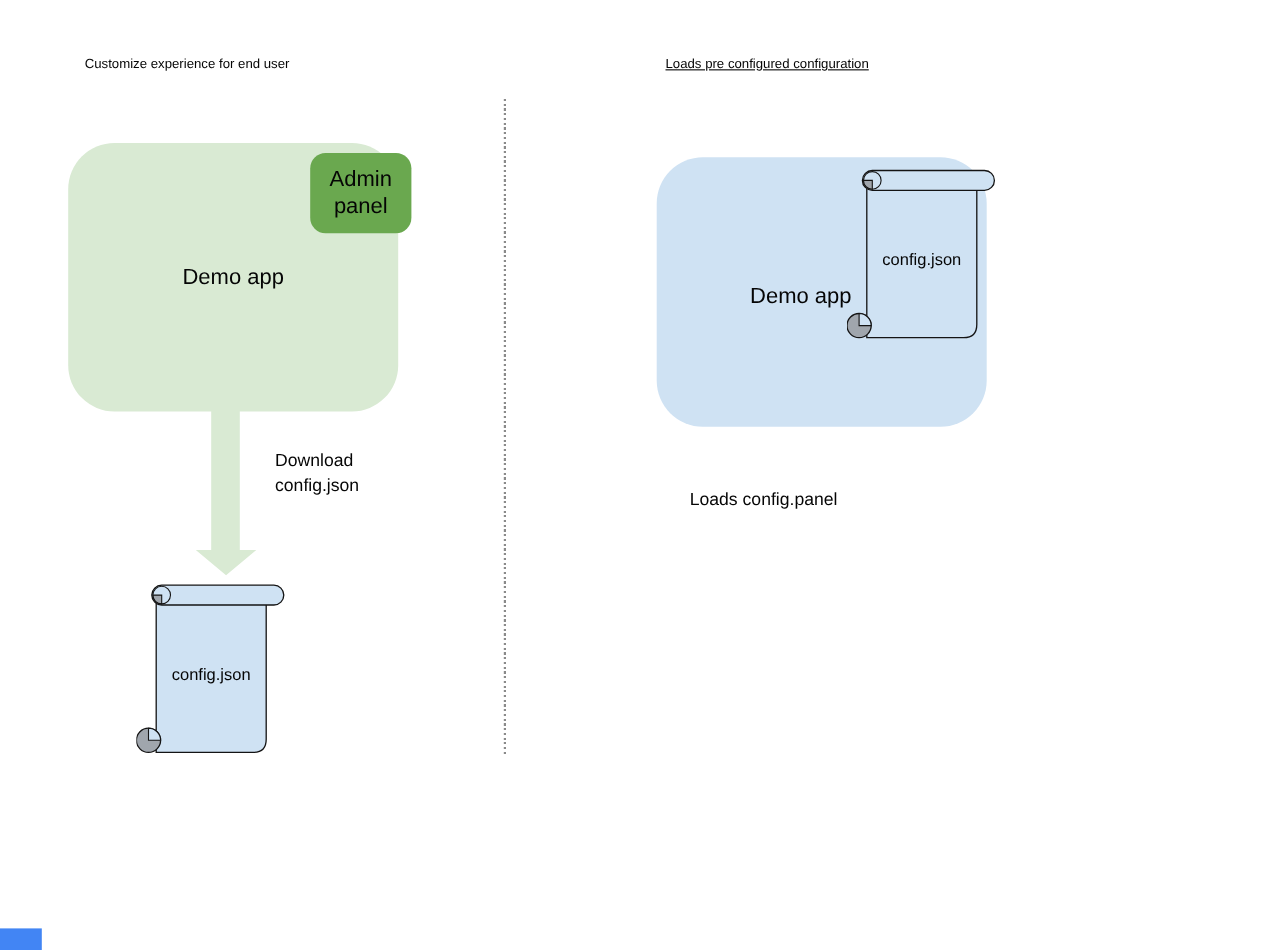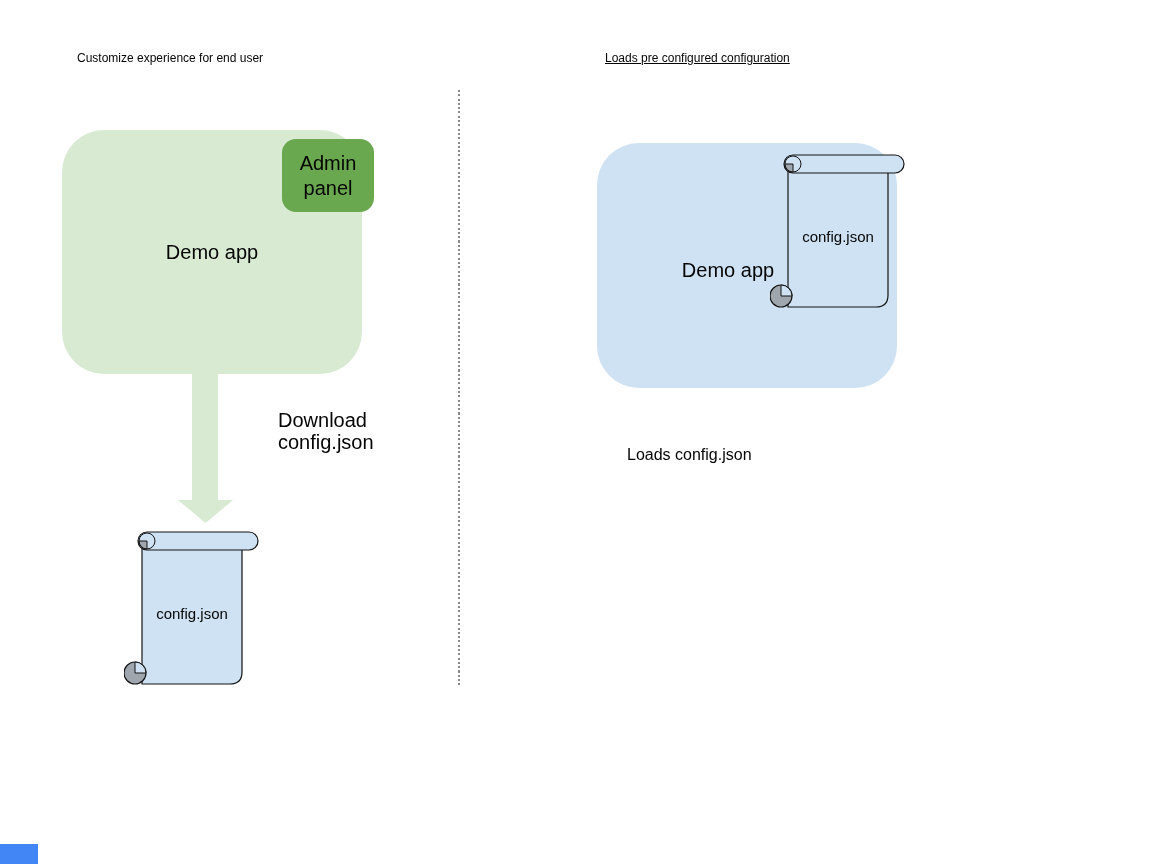--- a/index.html
+++ b/index.html
@@ -25,7 +25,7 @@
   .admin-panel{left:282px;top:139px;width:92px;height:73px;border-radius:14px;
     background:var(--dark-green);display:flex;align-items:center;justify-content:flex-start;
     text-align:center;font-size:20px;line-height:25px;color:var(--text);}
-  .download-label{left:250px;top:409px;font-size:20px;line-height:22px;margin-left:28px;}
+  .download-label{left:250px;top:409px;font-size:16px;line-height:22px;}
   .caption{left:627px;top:446px;font-size:16px;}
   .divider{left:458px;top:90px;width:1.5px;height:596px;
     background:repeating-linear-gradient(to bottom,var(--divider-grey) 0px,var(--divider-grey) 2px,transparent 2px,transparent 4.3px);}

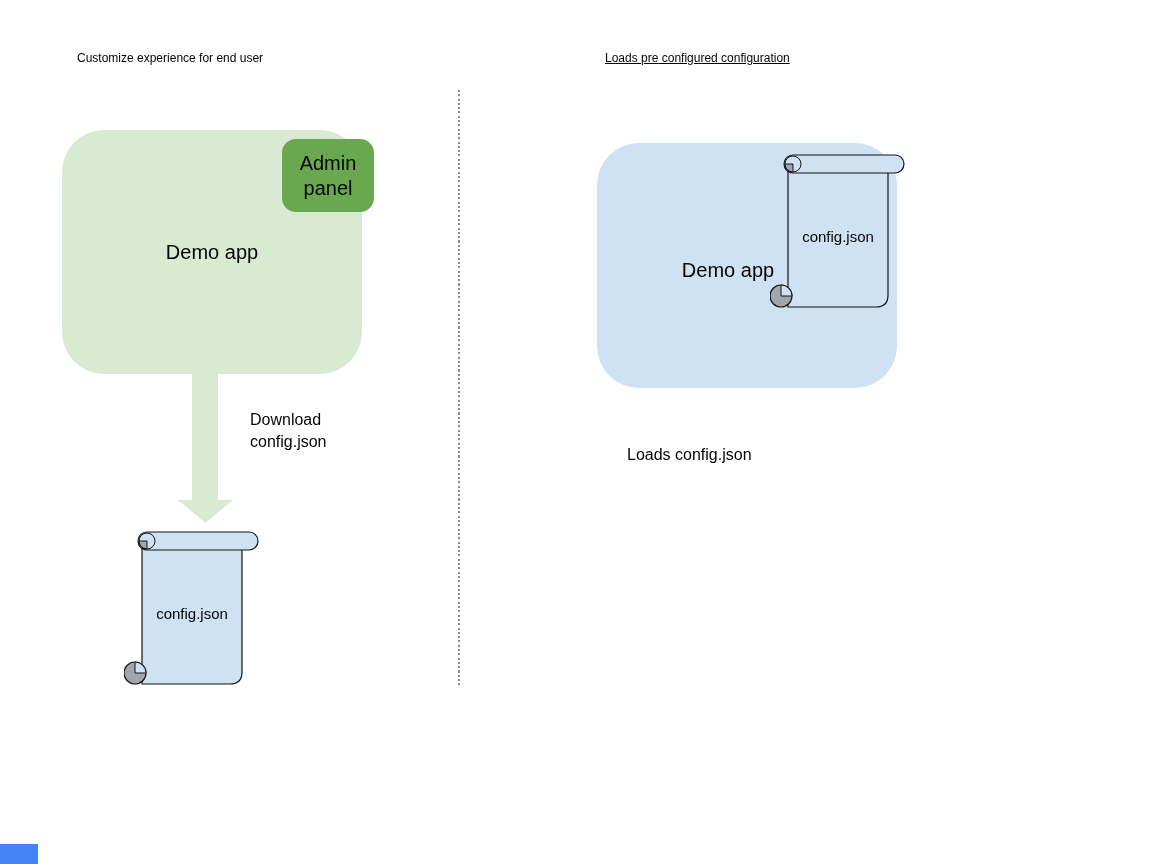--- a/index.html
+++ b/index.html
@@ -88,7 +88,7 @@
   </svg>
   <div class="abs scroll-label right">config.json</div>
 
-  <div class="abs caption">Loads config.json</div>
+  <div class="abs caption">Loads config.panel</div>
 
   <div class="abs corner-marker"></div>
 

